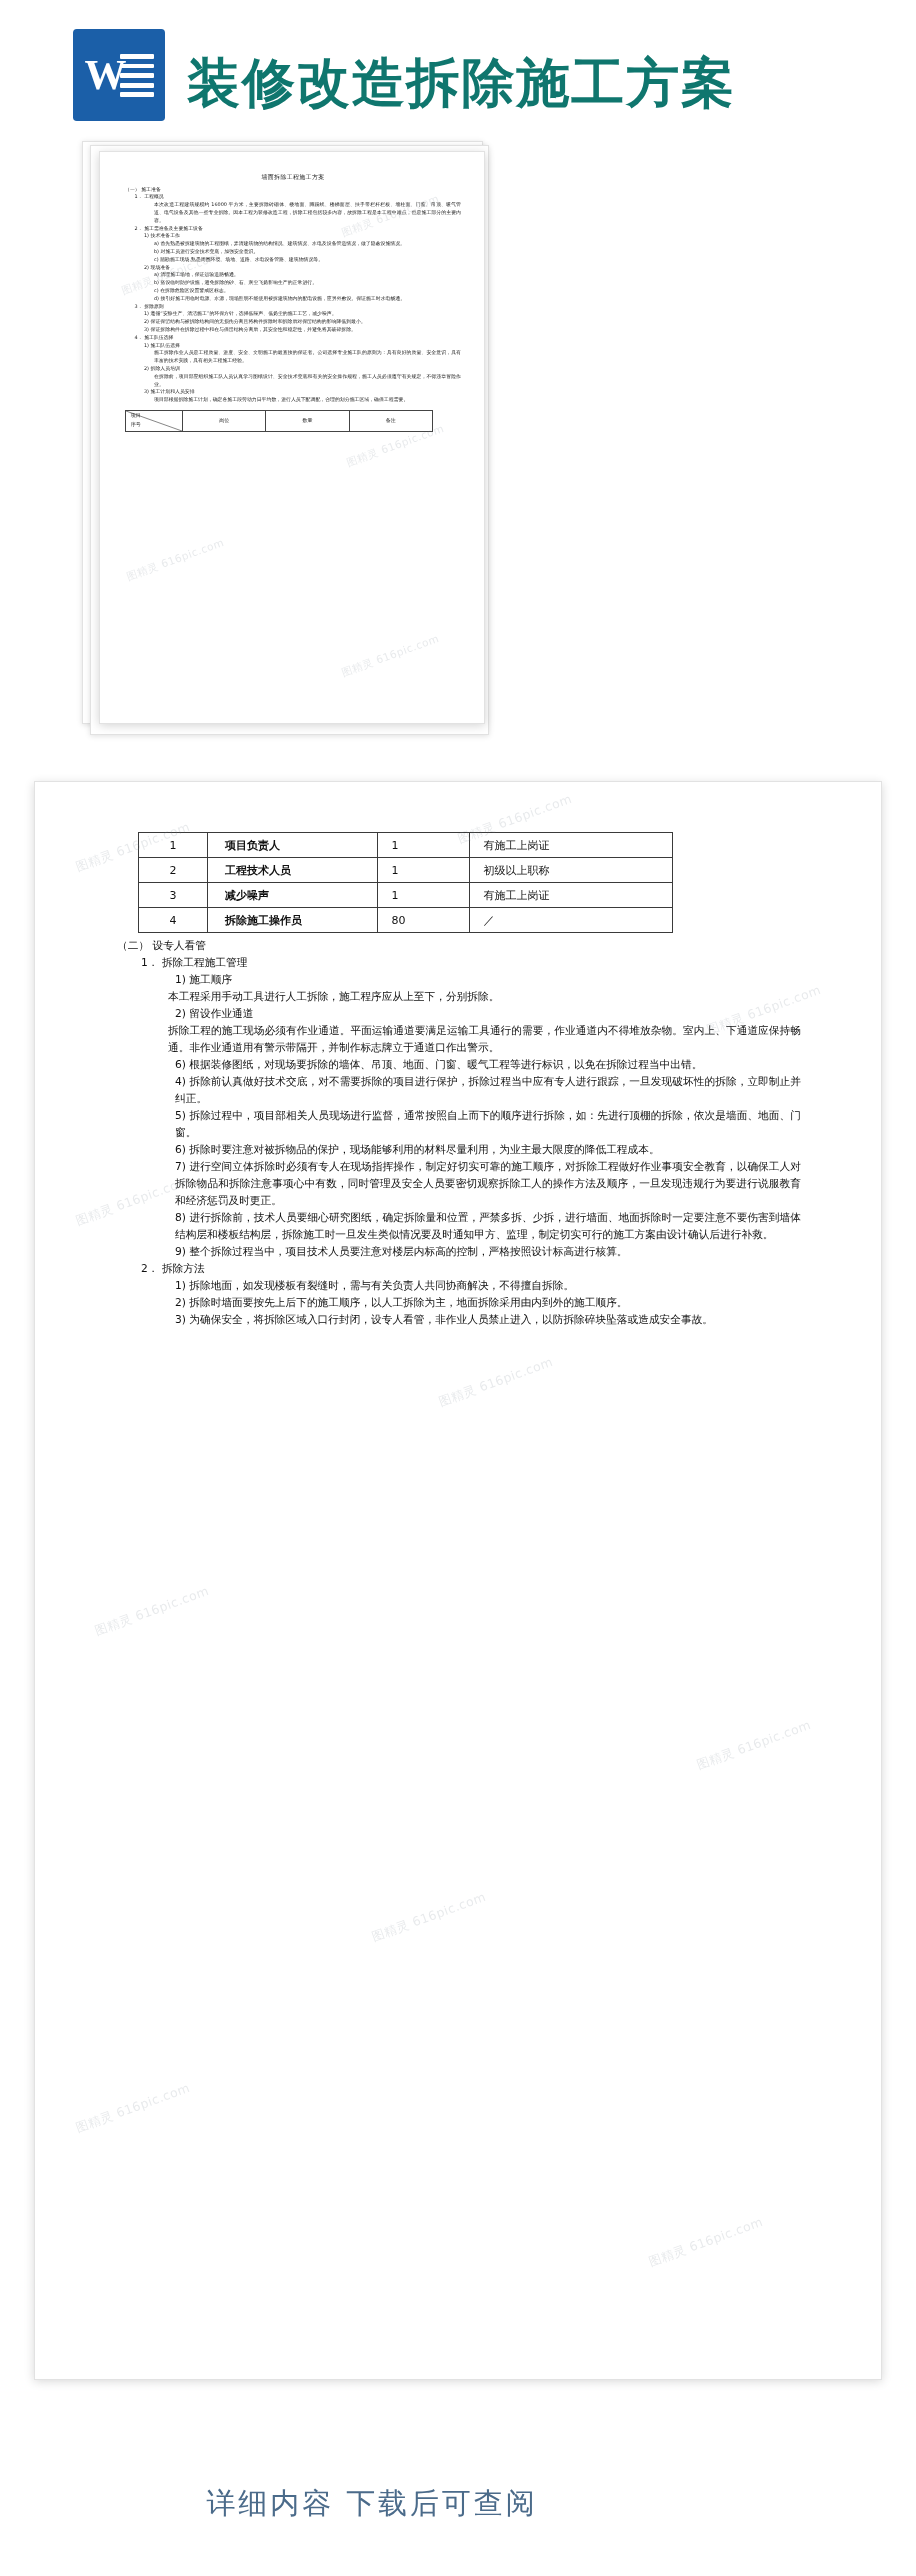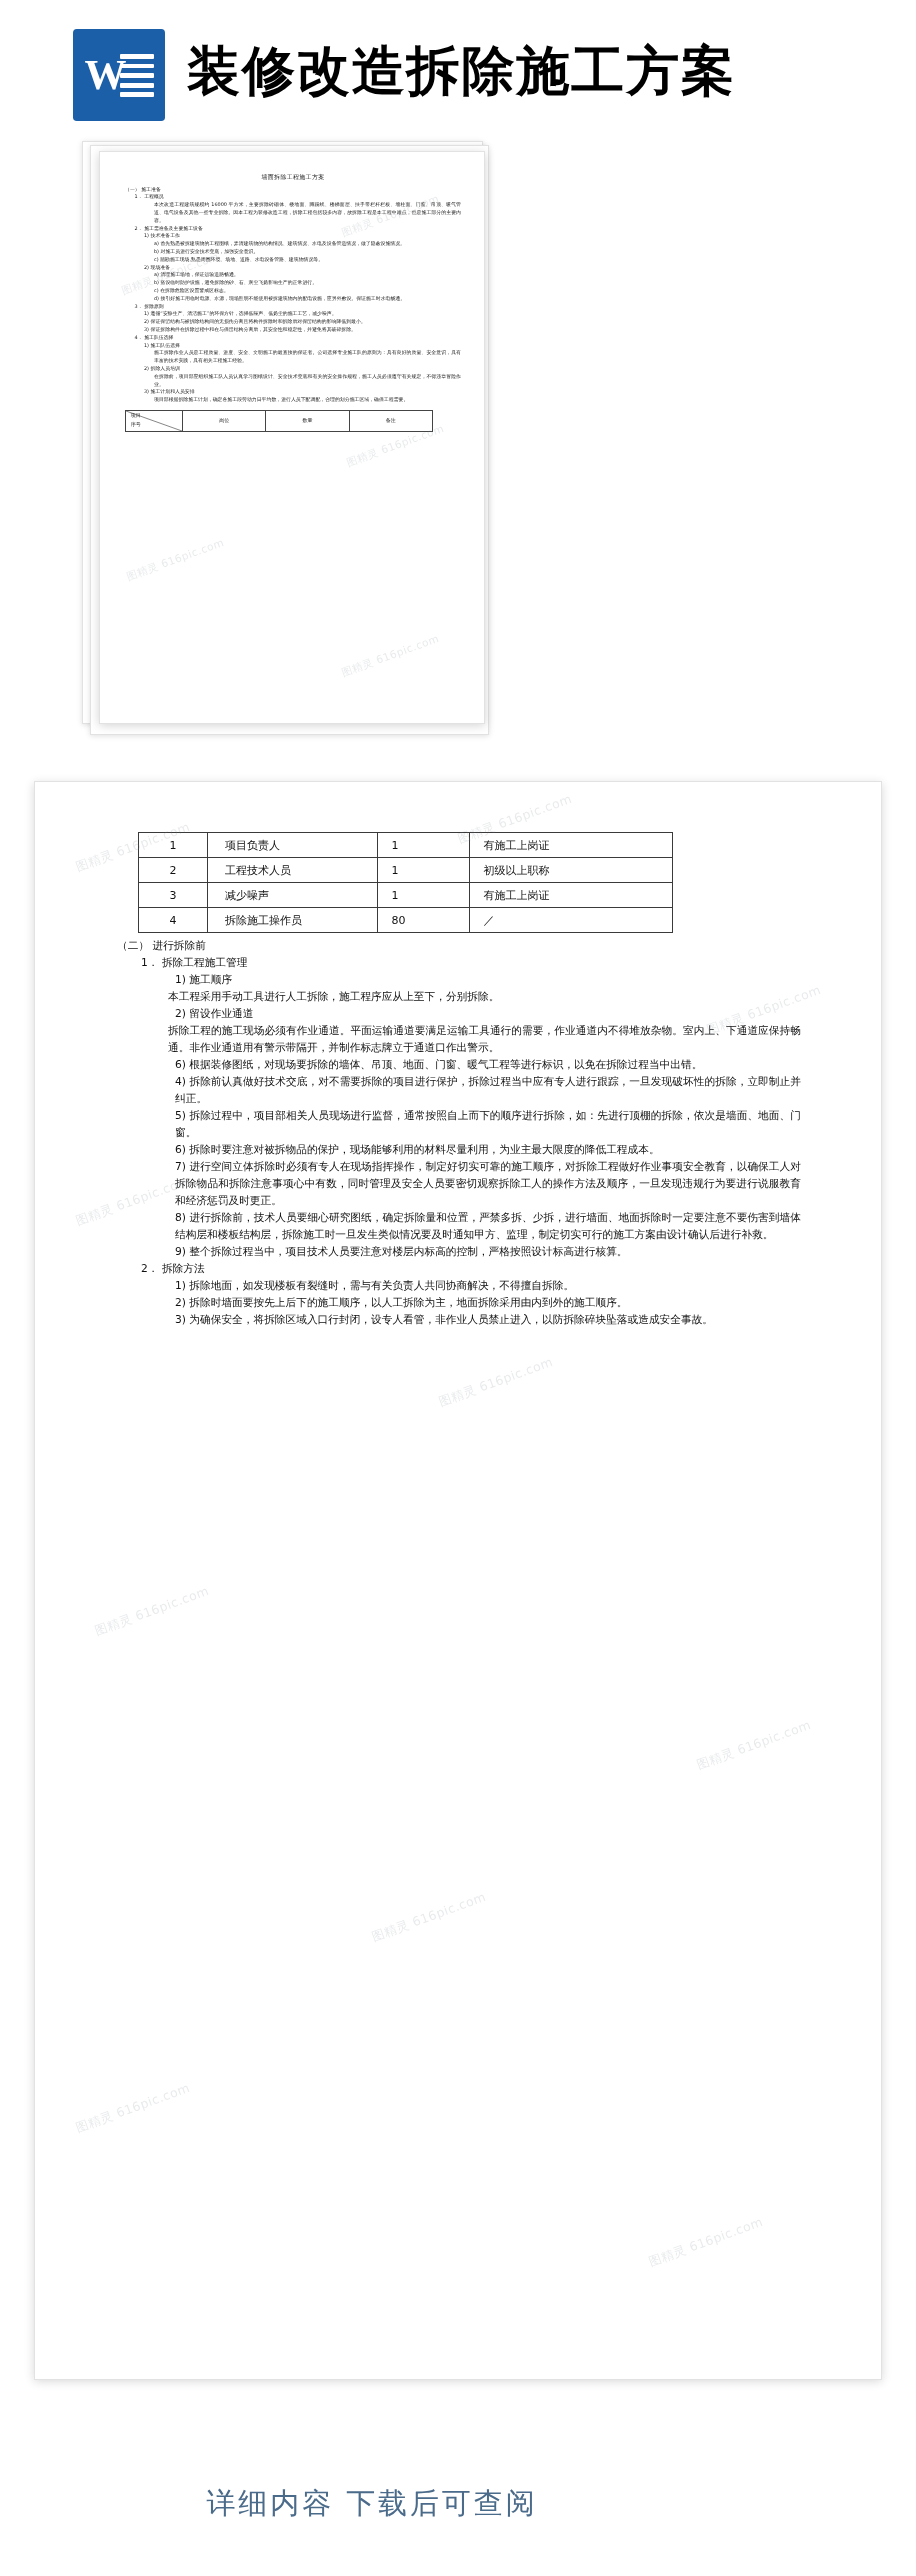--- a/index.html
+++ b/index.html
@@ -30,9 +30,9 @@
     display:block; height:4.8px; background:#ffffff; margin-bottom:4.8px; border-radius:1px;
   }
   .banner-title {
-    position:absolute; left:187px; top:36px;
+    position:absolute; left:187px; top:48px;
     font-size:53px; font-weight:bold; letter-spacing:1.9px;
-    color:#000000;
+    color:#0f766e;
     font-family:"DejaVu Sans", sans-serif;
     white-space:nowrap;
   }

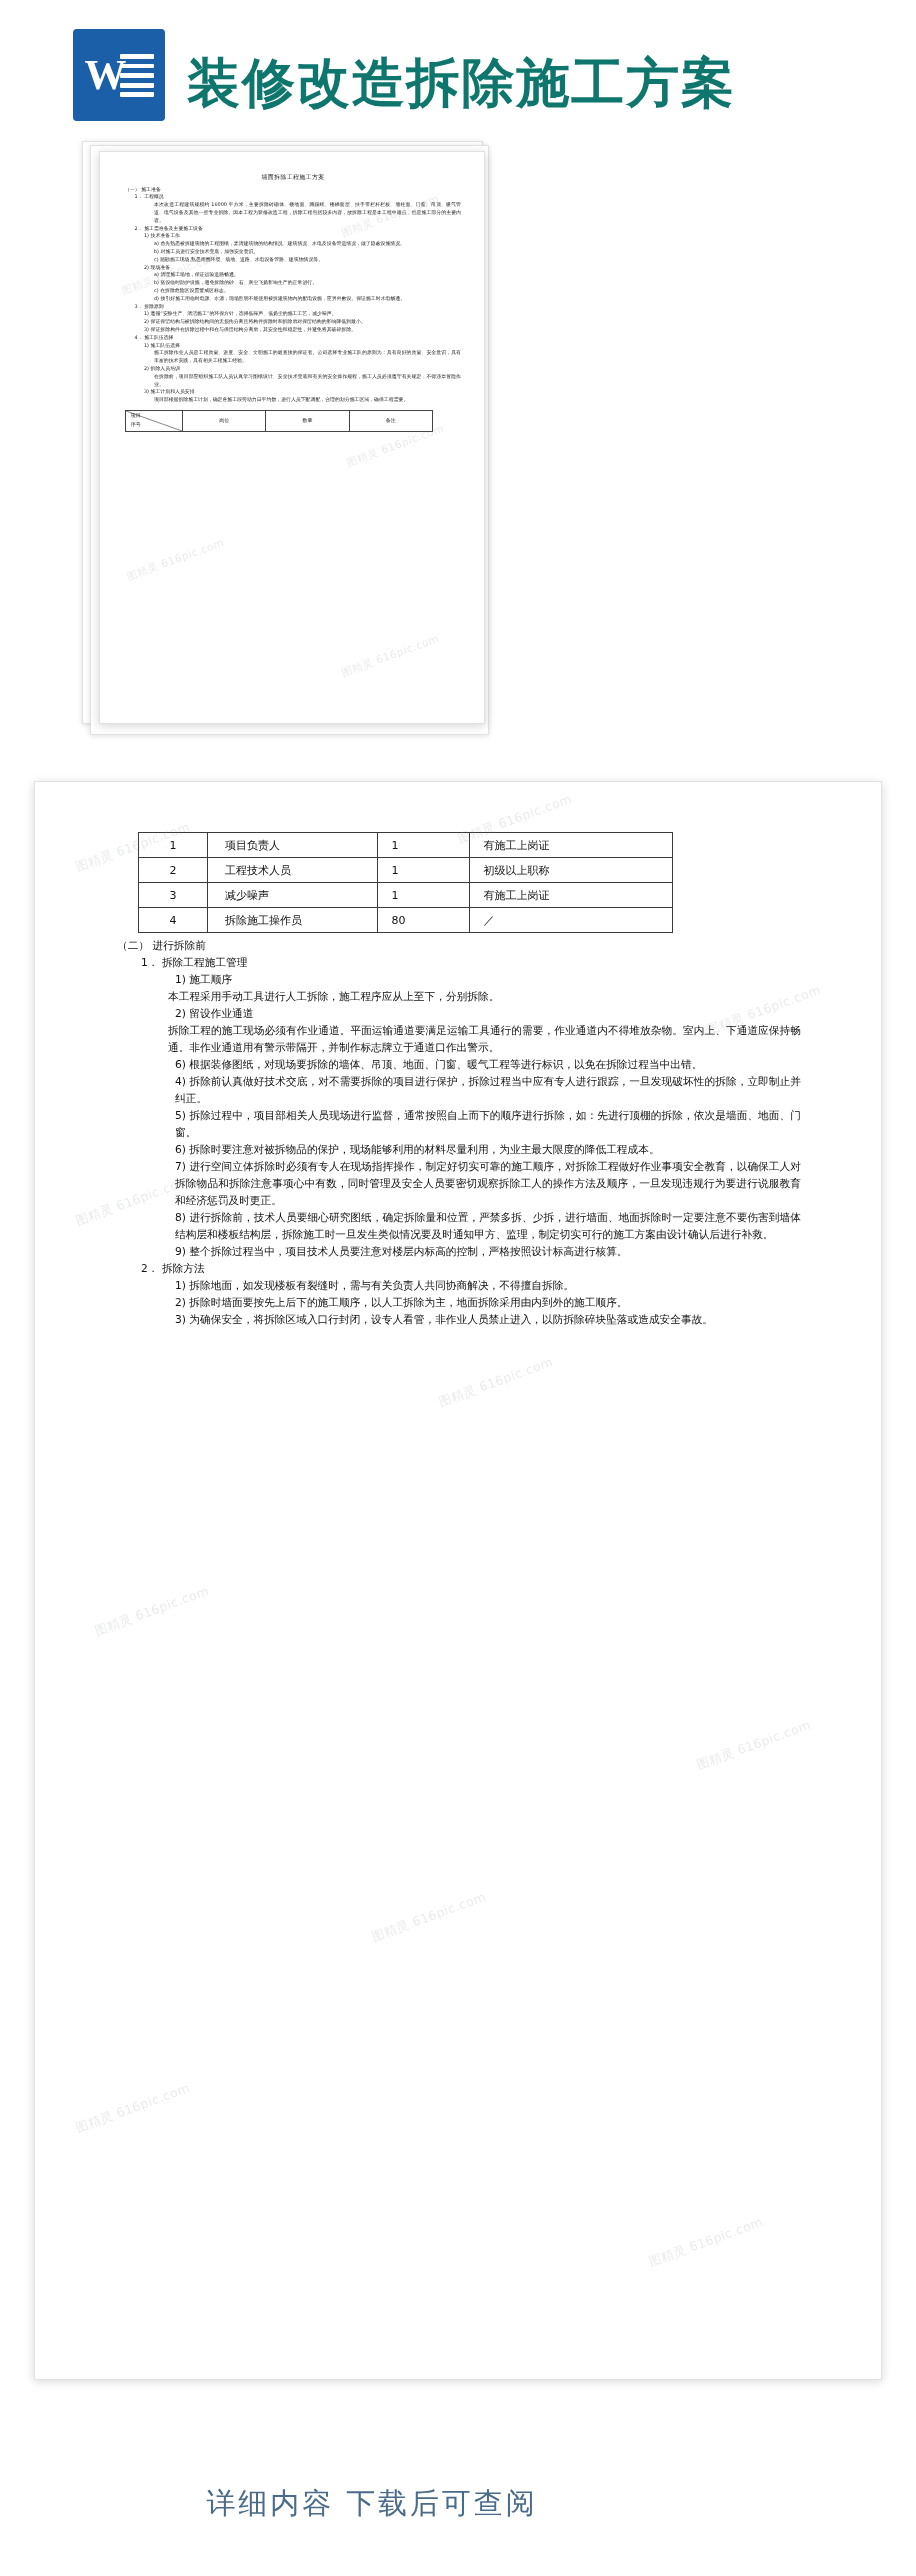--- a/index.html
+++ b/index.html
@@ -97,7 +97,7 @@
   }
   .tbl2 td { border:1px solid #3a3a3a; height:25px; padding:1.9px 7.6px; vertical-align:middle; }
   .tbl2 .c1 { width:69px; text-align:center; }
-  .tbl2 .c2 { width:170px; padding-left:17px; }
+  .tbl2 .c2 { width:170px; padding-left:17px;font-weight:bold; }
   .tbl2 .c3 { width:92px; padding-left:13.4px; }
   .tbl2 .c4 { width:auto; padding-left:13.4px; }
 

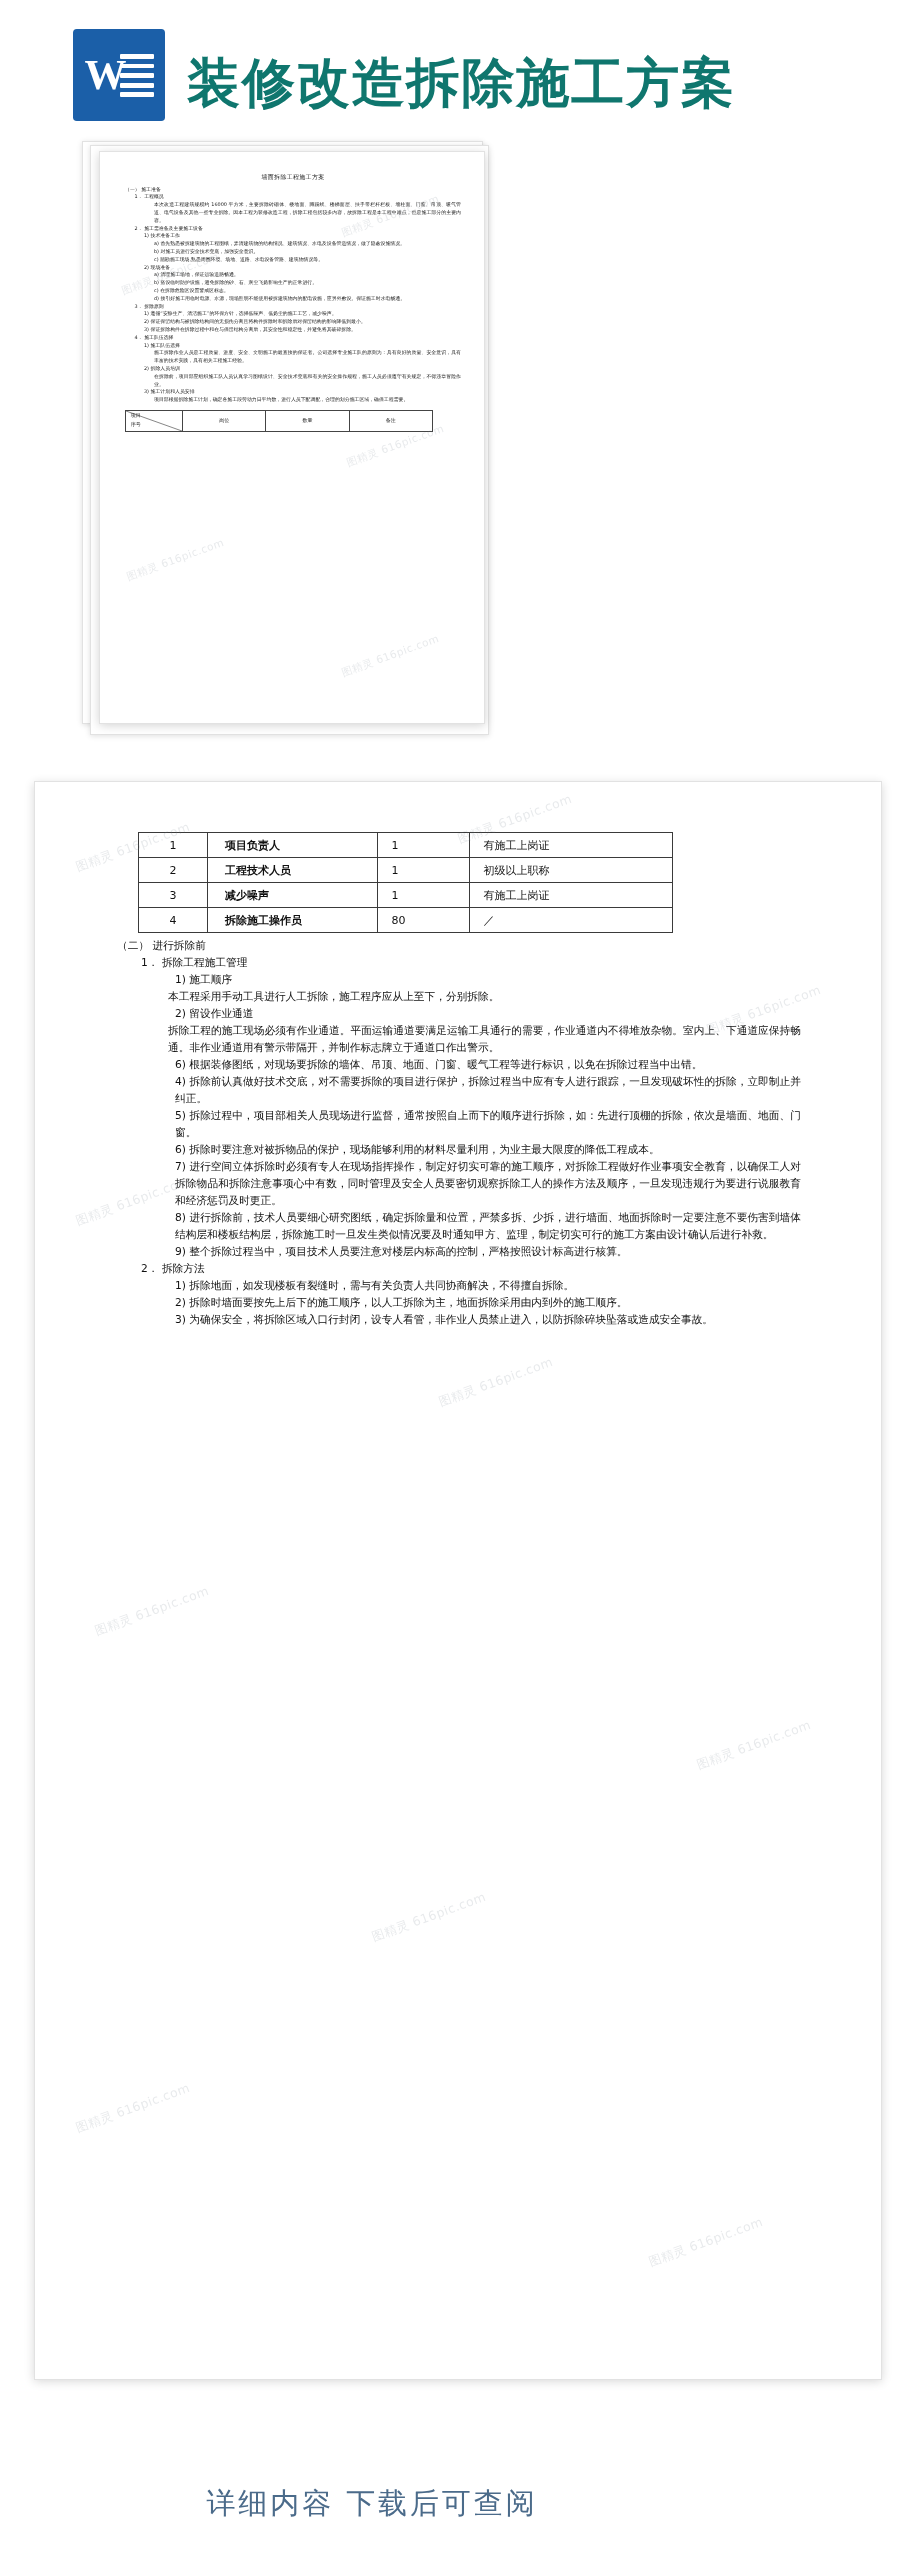--- a/index.html
+++ b/index.html
@@ -226,7 +226,7 @@
           </tbody>
       </table>
       <div id="p2lines">
-          <p class="l0">（二） 进行拆除前</p>
+          <p class="l0">（二） 设专人看管</p>
           <p class="l1">1． 拆除工程施工管理</p>
           <p class="l2">1) 施工顺序</p>
           <p class="l3">本工程采用手动工具进行人工拆除，施工程序应从上至下，分别拆除。</p>

